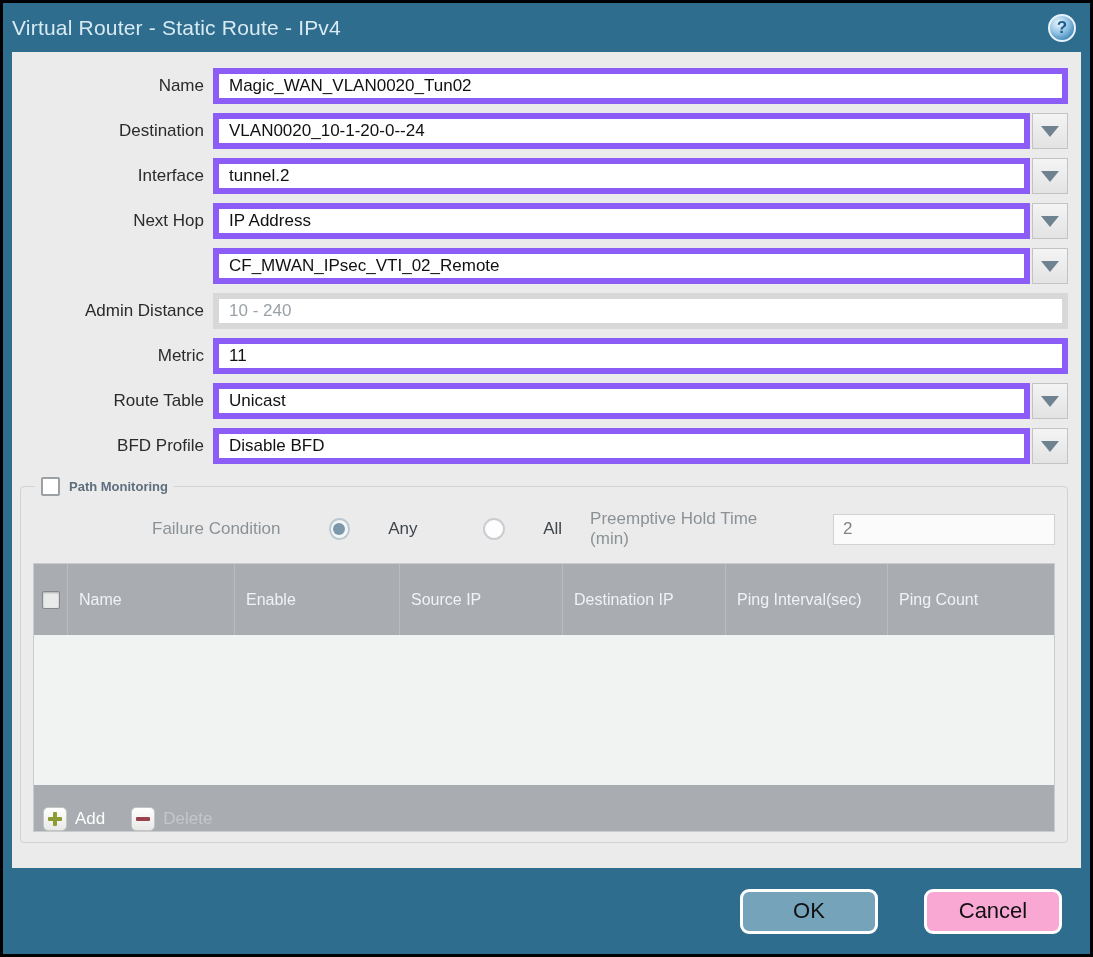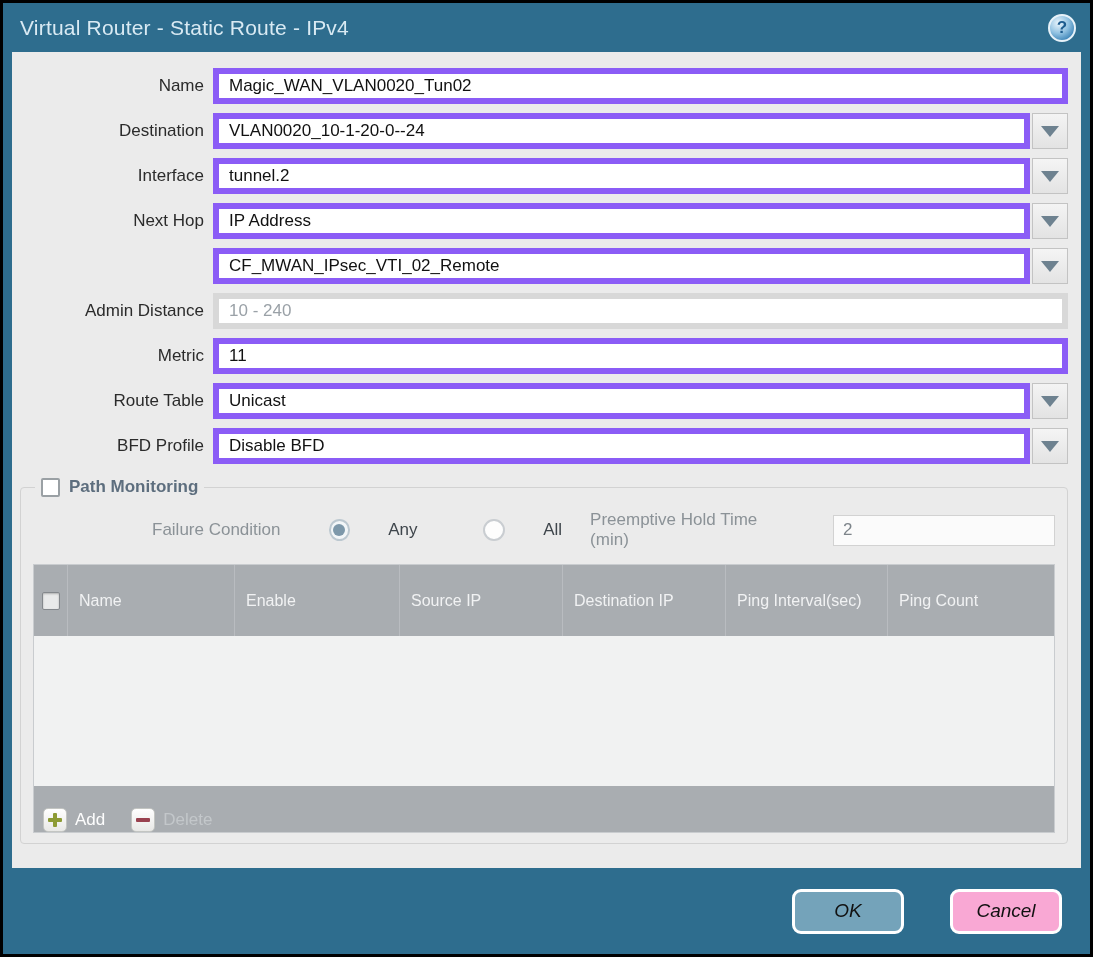--- a/index.html
+++ b/index.html
@@ -16,7 +16,7 @@
   .titlebar {
     height: 49px;
     display: flex; align-items: center;
-    padding: 0 14px 0 17px;
+    padding: 0 14px 0 9px;
     color: #d9eaf3;
     font-size: 21px;
     letter-spacing: 0.2px;

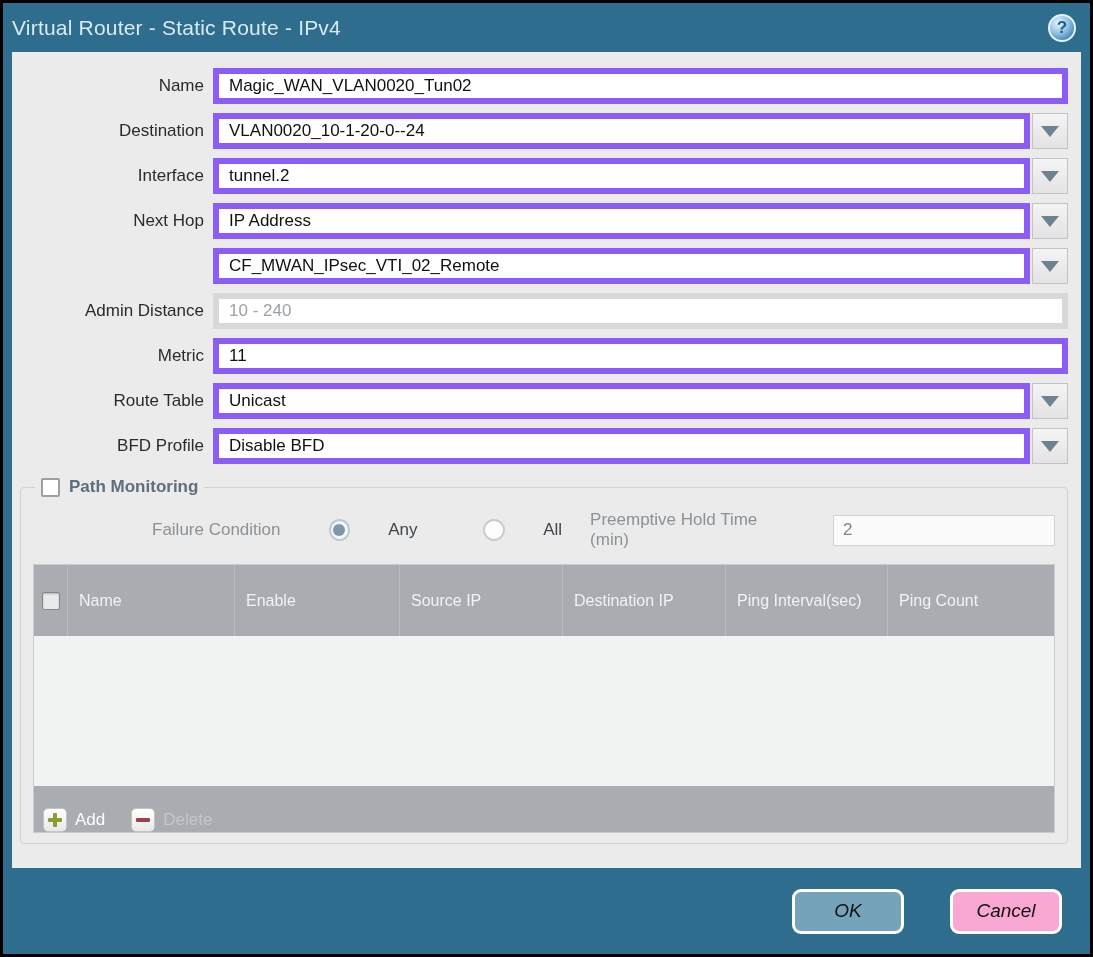--- a/index.html
+++ b/index.html
@@ -85,7 +85,7 @@
     background: #fff; border: 2px solid #9aa0a4; border-radius: 2px;
     cursor: pointer;
   }
-  .pm-title { font-size: 17px; font-weight: bold; color: #5d6e7e; }
+  .pm-title { font-size: 13px; font-weight: bold; color: #5d6e7e; }
   .pm-cond-row {
     display: flex; align-items: center;
     margin-top: 14px; height: 38px; gap: 28px;

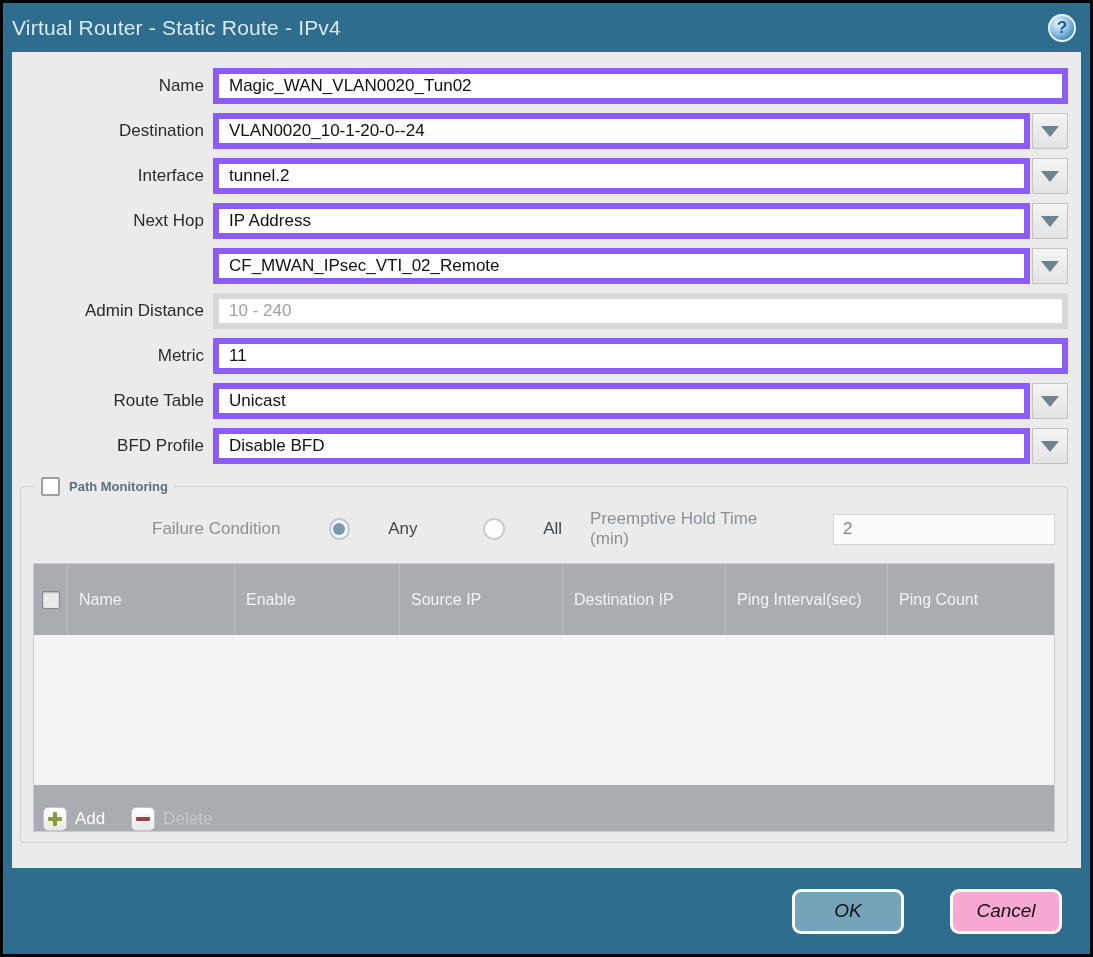--- a/index.html
+++ b/index.html
@@ -174,13 +174,12 @@
     gap: 14px; padding-right: 28px;
   }
   .btn {
-    width: 112px; height: 45px;
+    width: 138px; height: 45px;
     border: 3px solid #ffffff; border-radius: 9px;
     font-family: "Liberation Sans", sans-serif;
-    font-size: 19px; color: #111;
-    display: flex; align-items: center; justify-content: center;
-    cursor: pointer;
-    font-style: italic;
+    font-size: 22px; color: #111;
+    display: flex; align-items: center; justify-content: center;
+    cursor: pointer;
   }
   .btn-ok { background: #74a3ba; }
   .btn-cancel { background: #f9a8d4; margin-left: 32px; }

